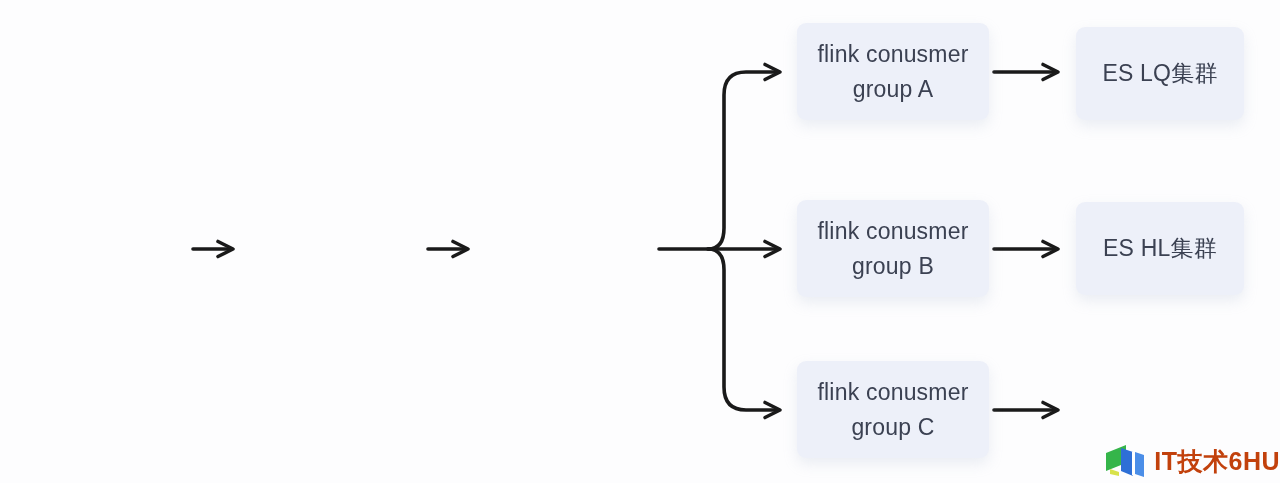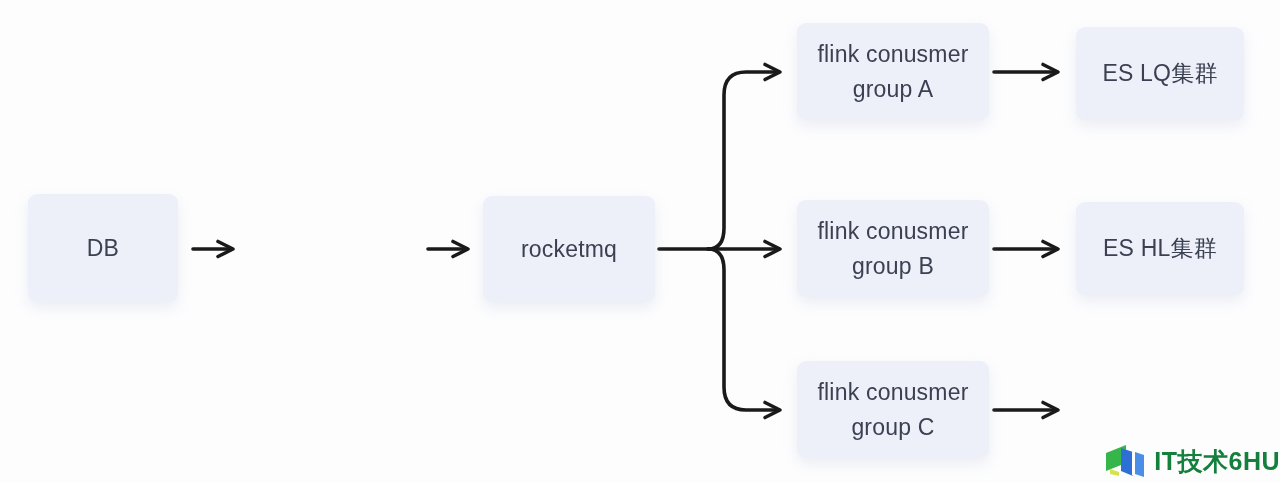--- a/index.html
+++ b/index.html
@@ -77,7 +77,6 @@
     </g>
   </svg>
 
-  <div class="node" style="left:28px;  top:194px; width:150px; height:108px;">DB</div>
 
 
   <div class="node" style="left:483px; top:196px; width:172px; height:106px;">rocketmq</div>

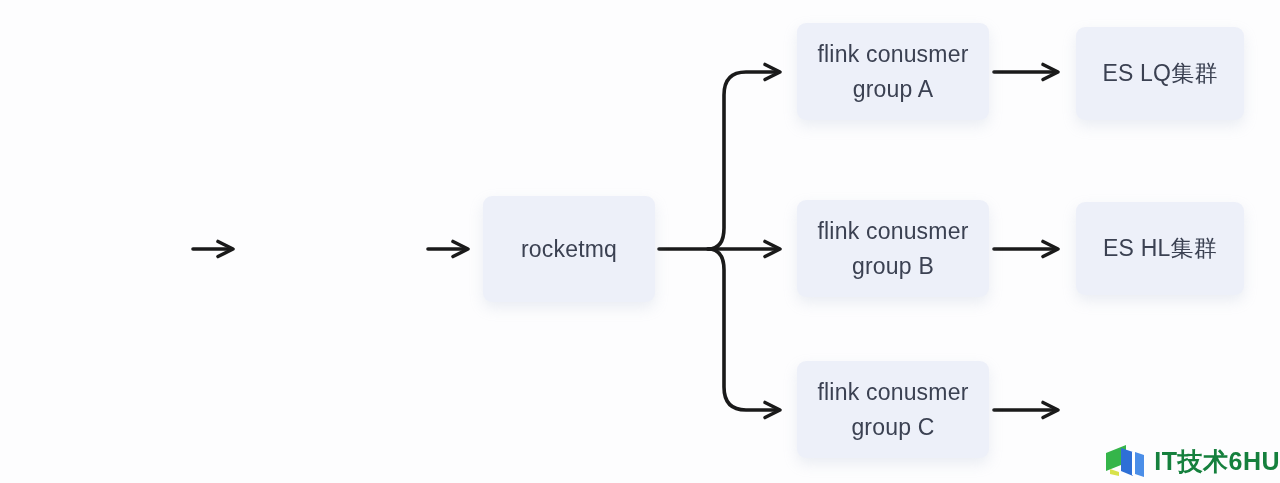--- a/index.html
+++ b/index.html
@@ -79,7 +79,6 @@
 
 
 
-  <div class="node" style="left:483px; top:196px; width:172px; height:106px;">rocketmq</div>
 
   <div class="node" style="left:797px; top:23px;  width:192px; height:97px;">flink conusmer
 group A</div>

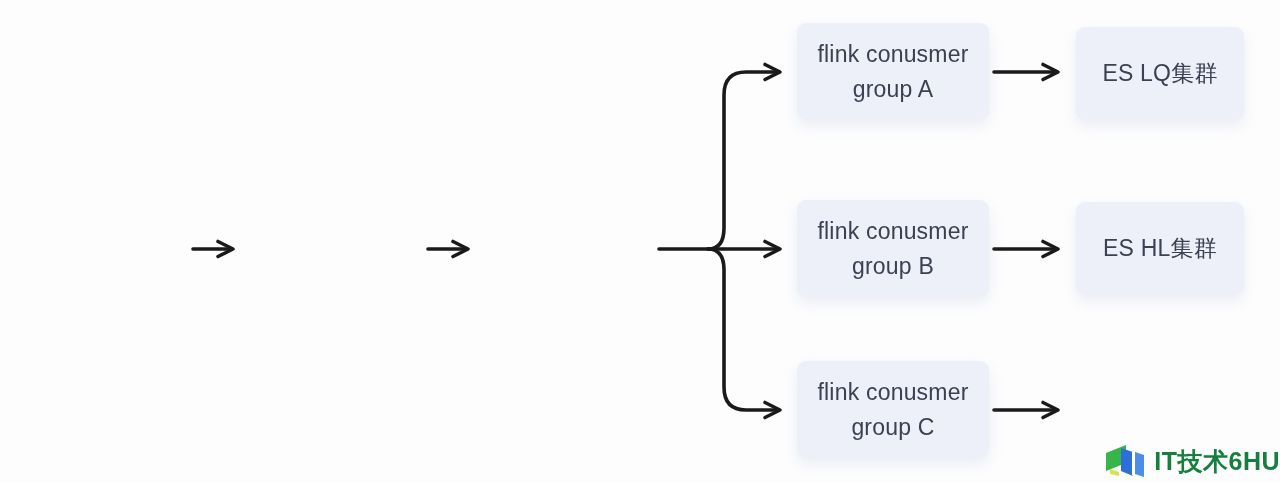--- a/index.html
+++ b/index.html
@@ -47,7 +47,7 @@
     gap: 7px;
   }
   .watermark-text {
-    color: #15803d;
+    color: #c2410c;
     font-size: 25px;
     font-weight: 600;
     letter-spacing: 0.5px;

